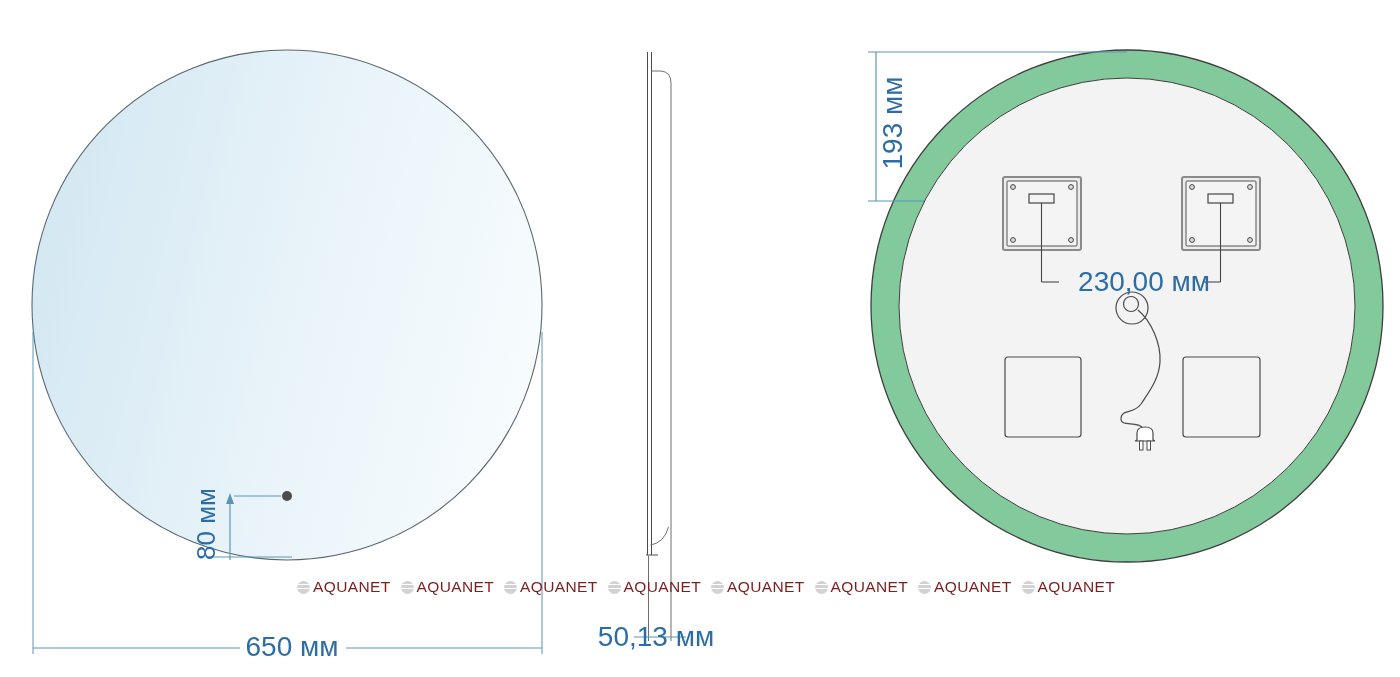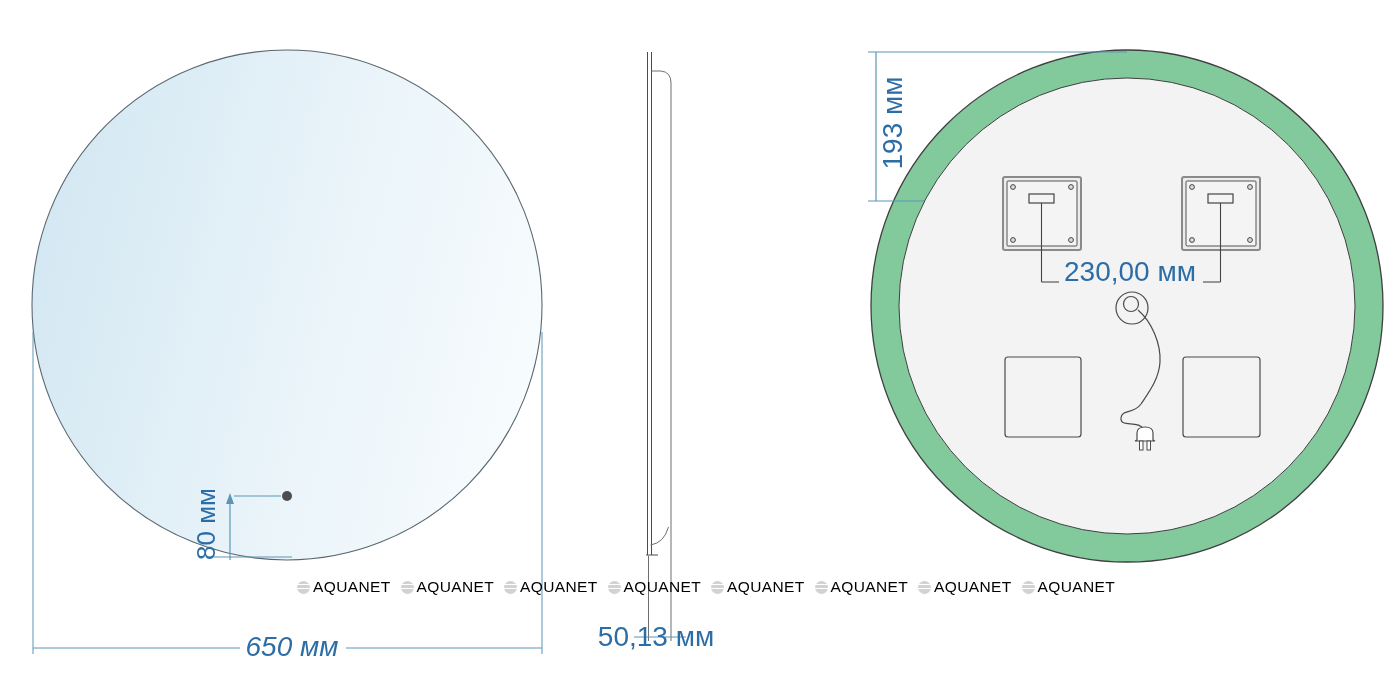--- a/index.html
+++ b/index.html
@@ -17,7 +17,7 @@
   #label-80{left:151px;top:509px;width:110px;height:30px;font-size:26px;}
   #label-29{left:576px;top:622px;width:160px;}
   #label-193{left:833px;top:108px;width:120px;height:30px;}
-  #label-230{left:1050px;top:257px;width:160px;}
+  #label-230{left:1050px;top:267px;width:160px;text-align:right;}
   #watermark-row{
     position:absolute;left:297px;top:578px;display:flex;width:840px;
   }

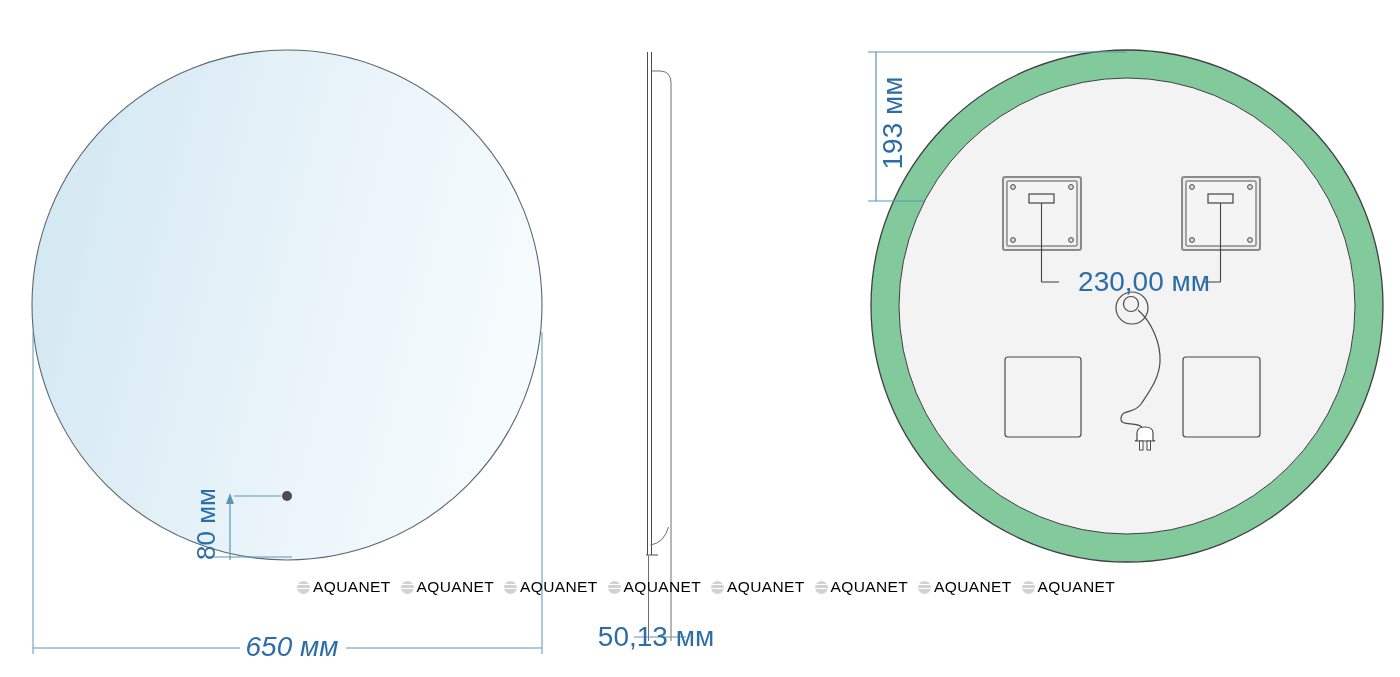--- a/index.html
+++ b/index.html
@@ -27,7 +27,7 @@
     background-image:linear-gradient(#d2d2d2 3px,#ffffff 3px,#ffffff 4.5px,#d2d2d2 4.5px,#d2d2d2 7px,#ffffff 7px,#ffffff 8.5px,#d2d2d2 8.5px);
     flex:0 0 13px;
   }
-  .wm-text{color:#000000;font-size:15.5px;letter-spacing:.4px;font-weight:500;}
+  .wm-text{color:#7f1d1d;font-size:15.5px;letter-spacing:.4px;font-weight:500;}
 </style>
 </head>
 <body>

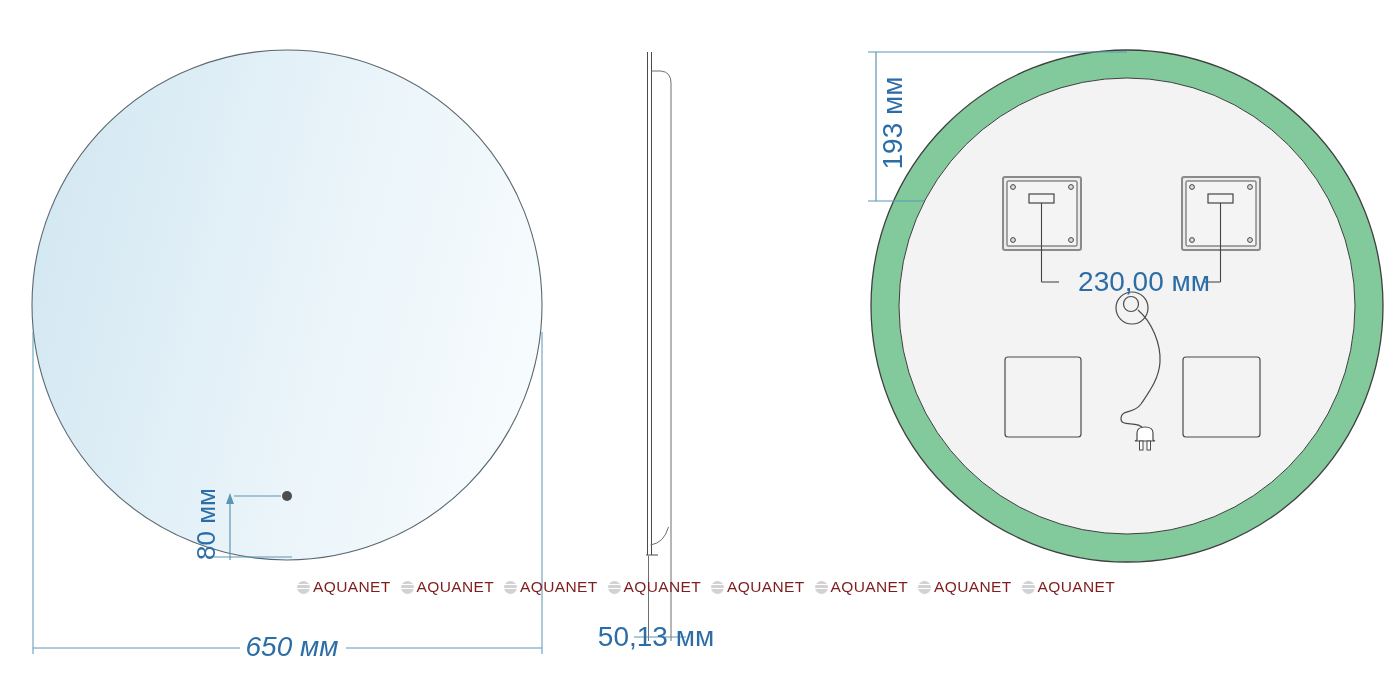--- a/index.html
+++ b/index.html
@@ -13,7 +13,7 @@
     line-height:30px;white-space:nowrap;
   }
   .dim-label.rot{transform:rotate(-90deg);}
-  #label-650{left:192px;top:632px;width:200px;font-style:italic;}
+  #label-650{left:192px;top:632px;width:200px;}
   #label-80{left:151px;top:509px;width:110px;height:30px;font-size:26px;}
   #label-29{left:576px;top:622px;width:160px;}
   #label-193{left:833px;top:108px;width:120px;height:30px;}

